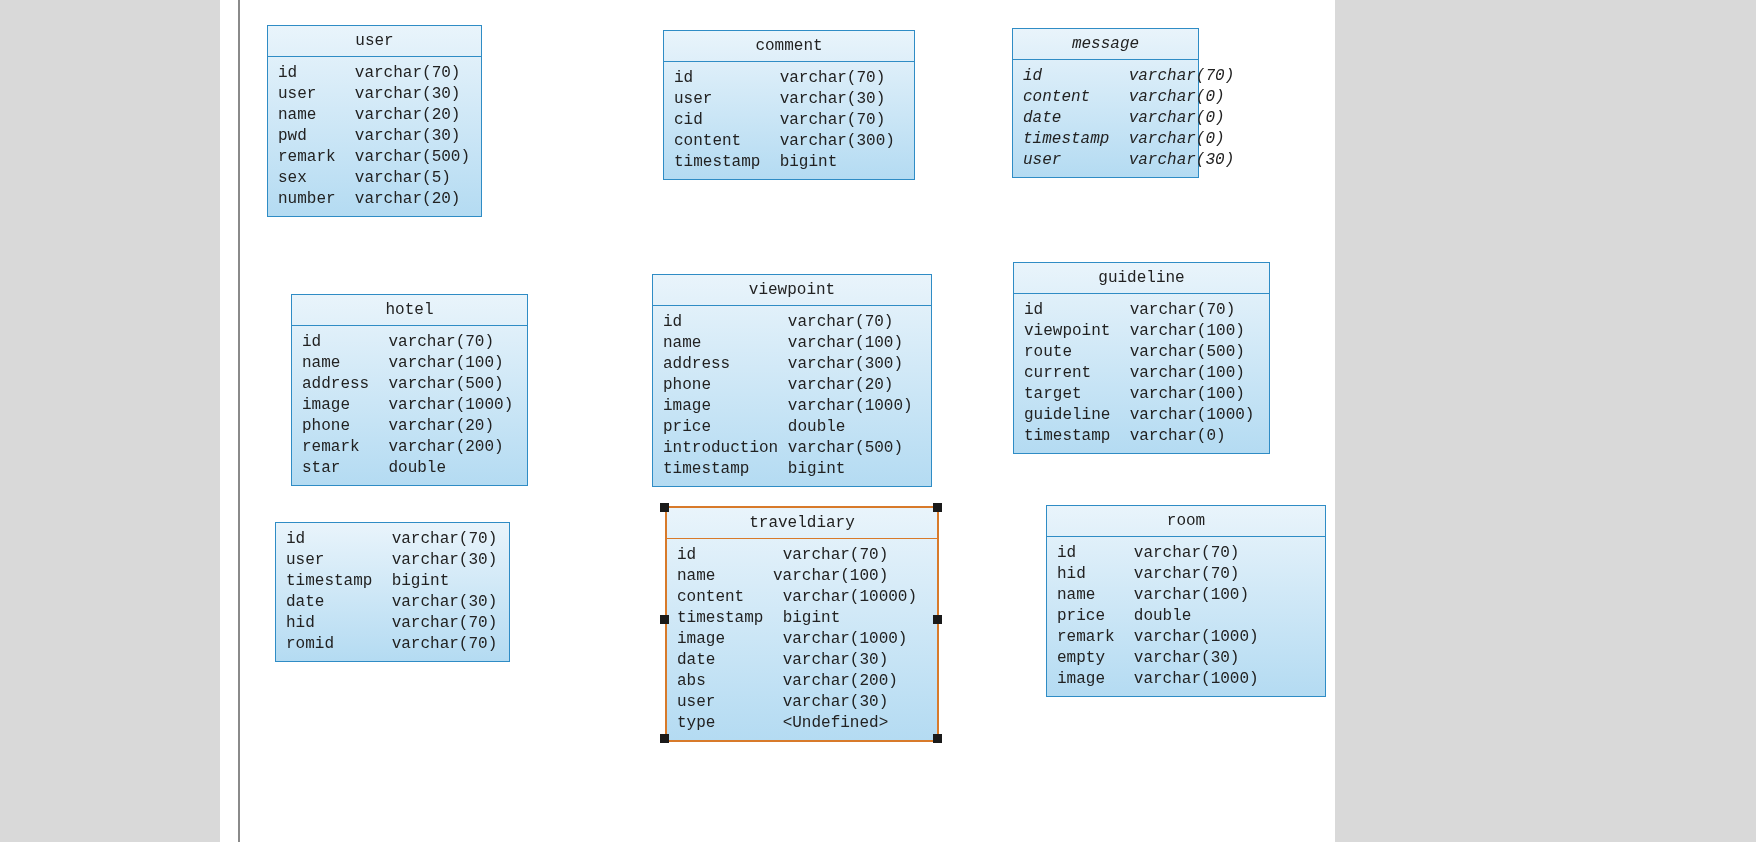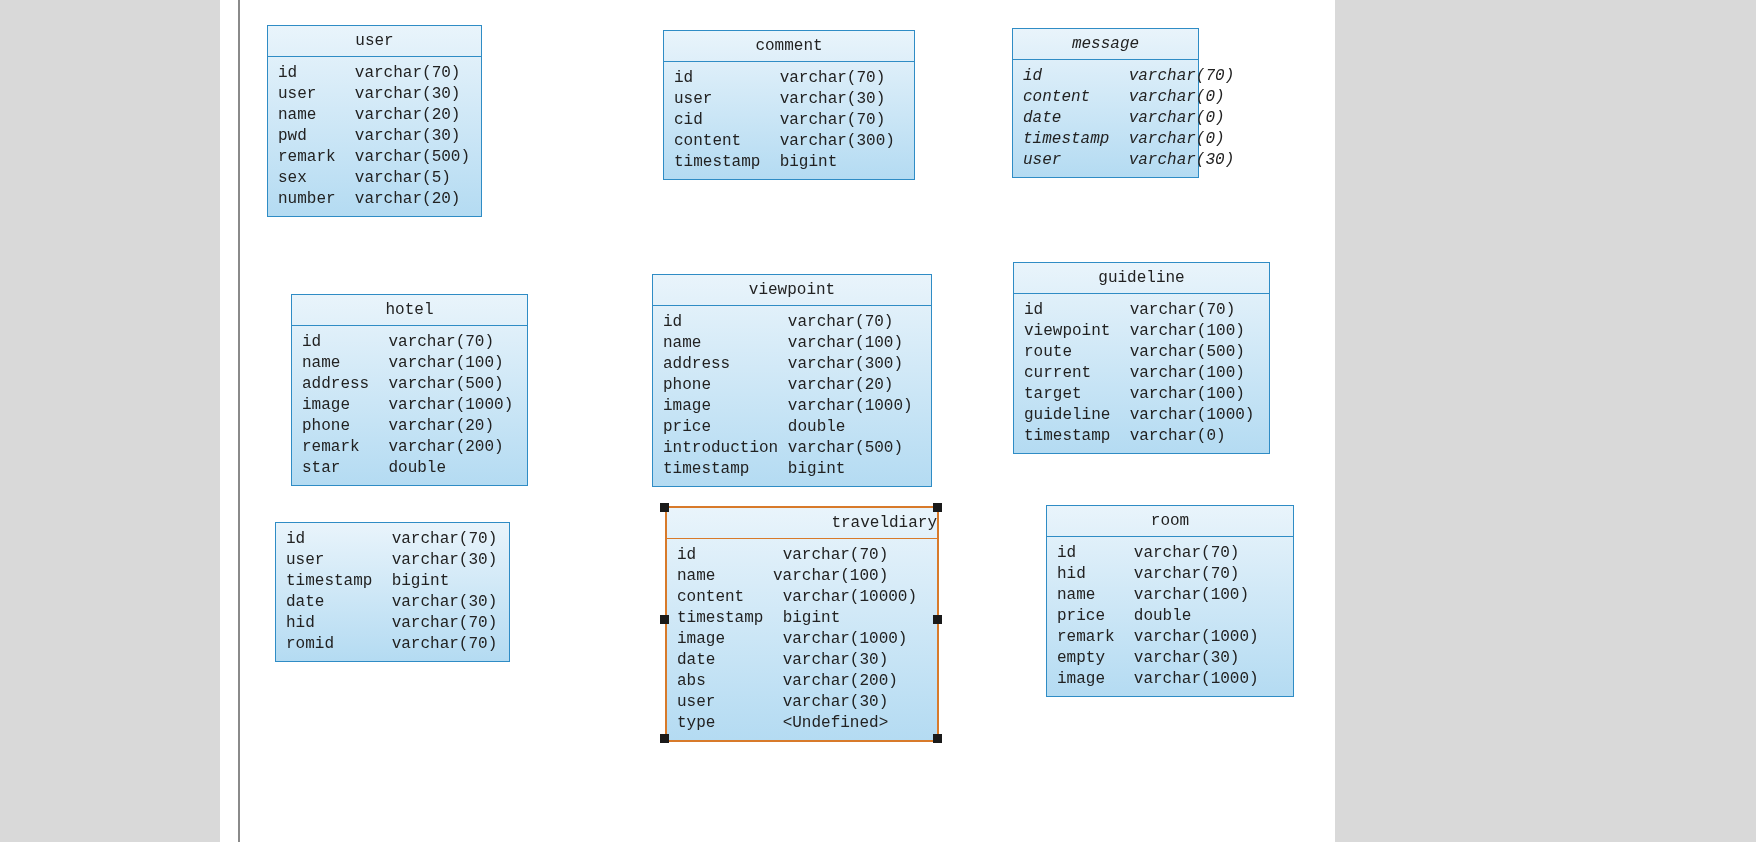--- a/index.html
+++ b/index.html
@@ -44,7 +44,6 @@
     }
     .entity.selected .entity-title {
       border-bottom: 1.5px solid #d87a2a;
-      text-align: right;
     }
     .entity-body {
       padding: 6px 10px;

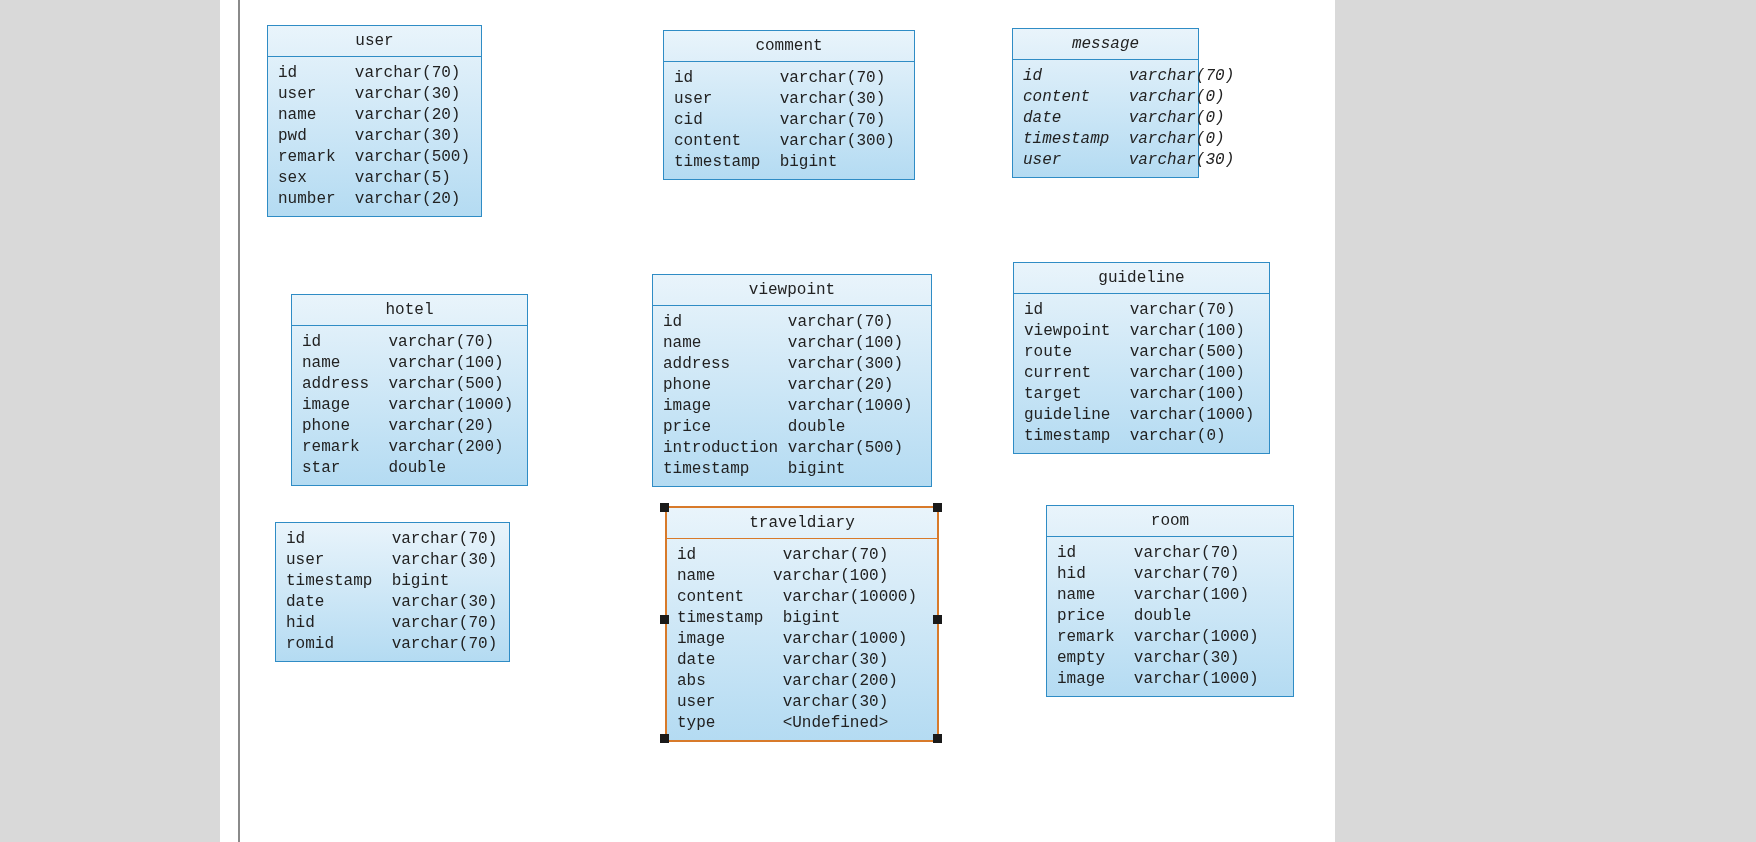--- a/index.html
+++ b/index.html
@@ -74,7 +74,7 @@
     #e-guideline { left: 1013px; top: 262px; width: 257px; }
     #e-horder { left: 275px; top: 522px; width: 235px; }
     #e-traveldiary { left: 665px; top: 506px; width: 274px; }
-    #e-room { left: 1046px; top: 505px; width: 248px; }
+    #e-room { left: 1046px; top: 505px; width: 280px; }
 
     
     #h-tl { left: 660px; top: 503px; }

